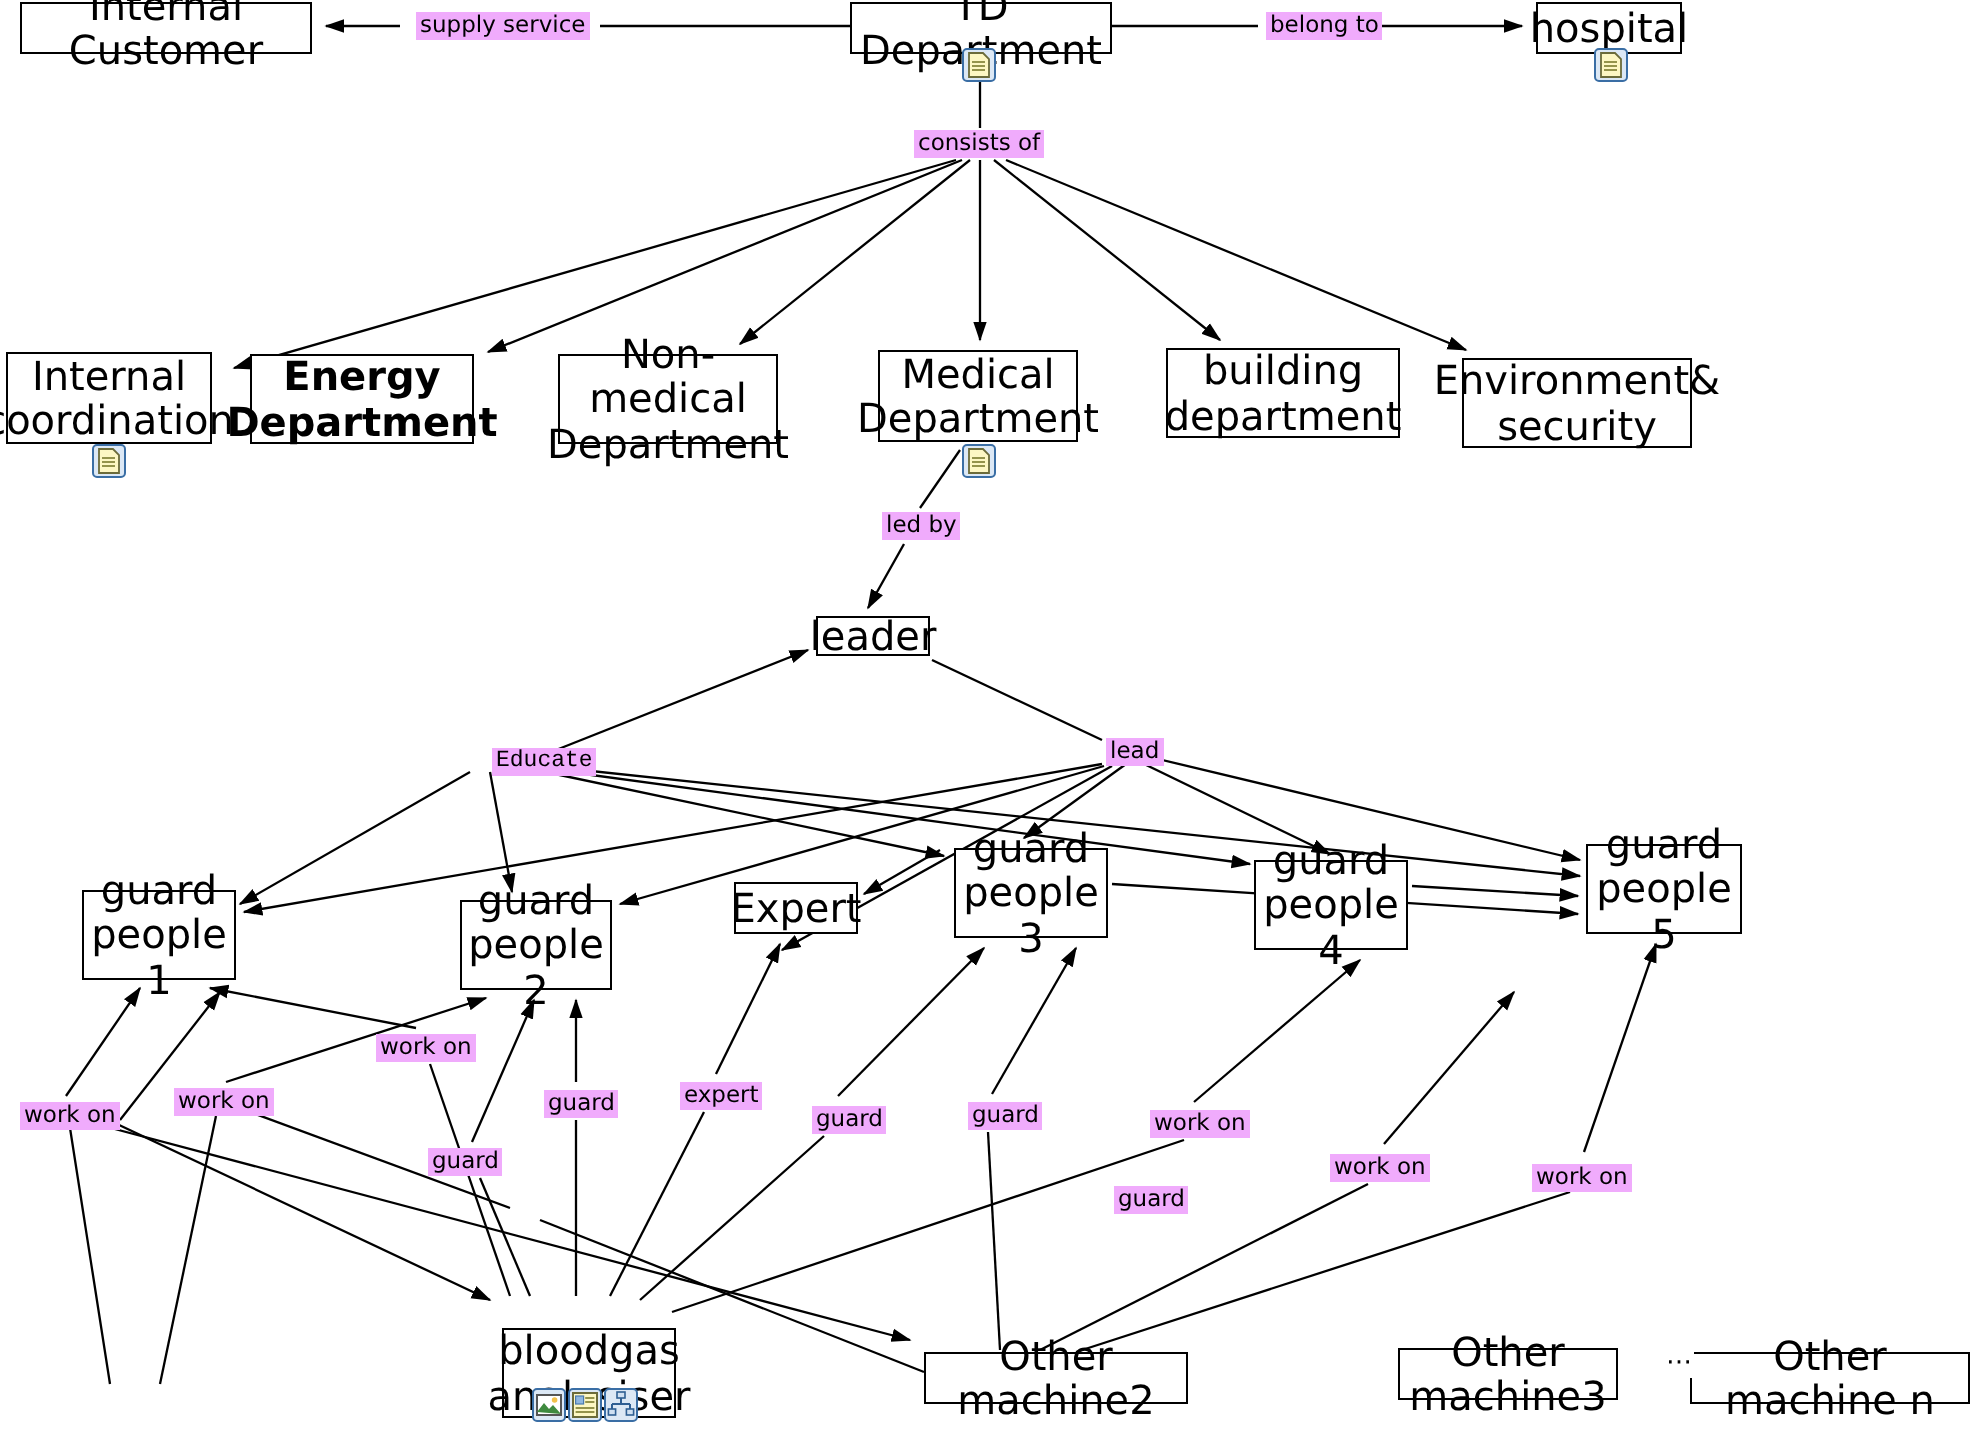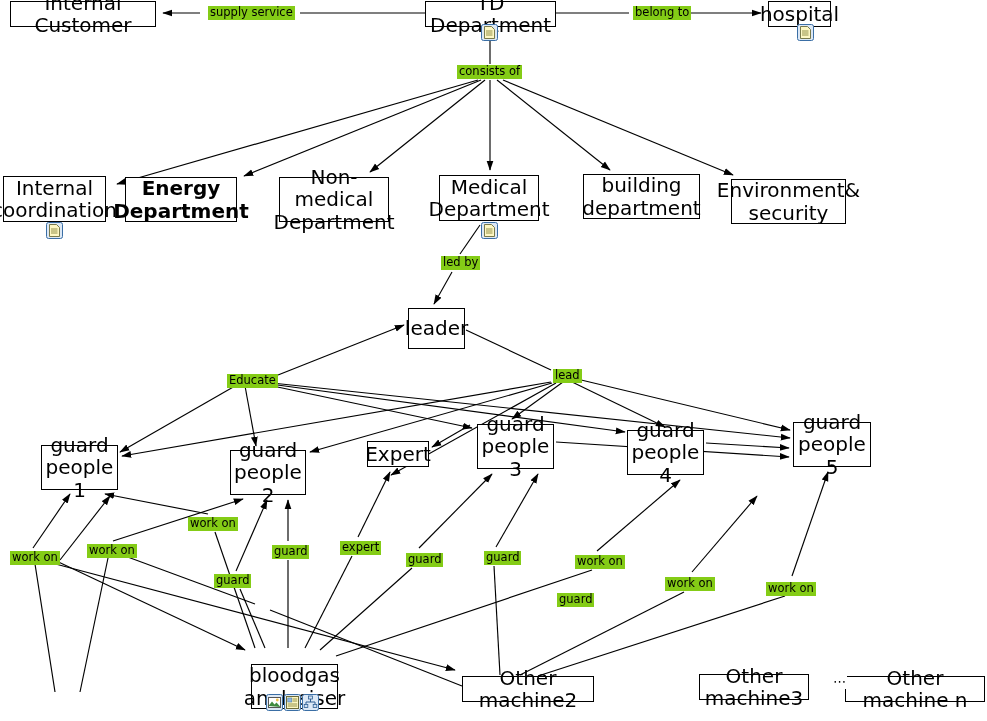--- a/index.html
+++ b/index.html
@@ -41,7 +41,7 @@
   }
   .edge-label {
     position: absolute;
-    background: #84cc16;
+    background: #f0abfc;
     color: #000000;
     font-size: 11.5px;
     line-height: 1;

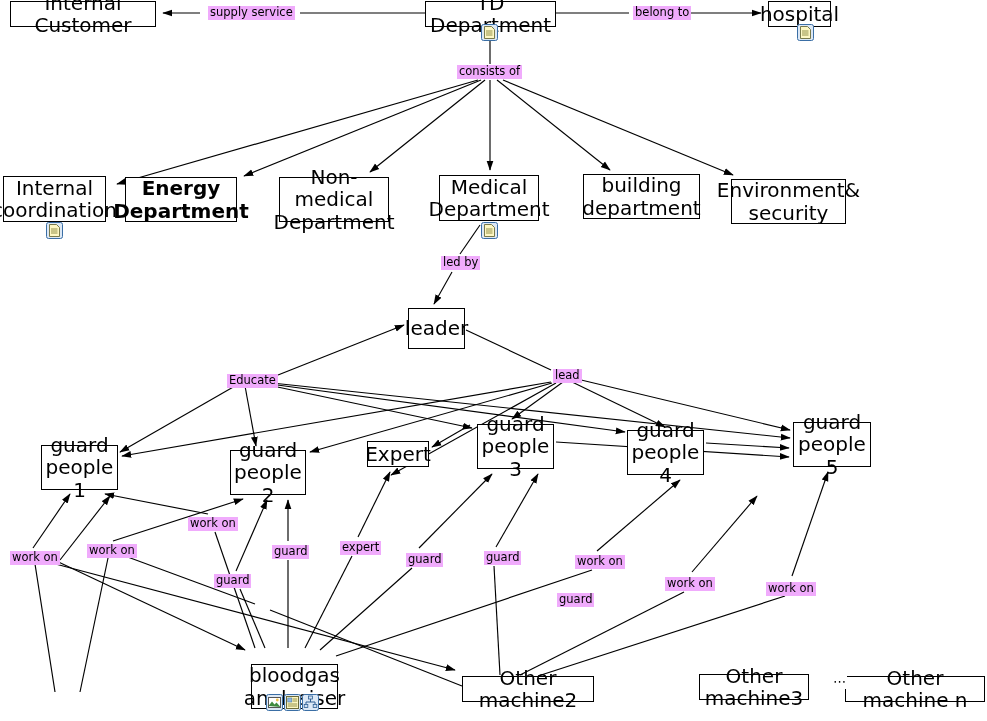--- a/index.html
+++ b/index.html
@@ -191,7 +191,7 @@
     </svg>
   </span>
 
-  <div class="node" style="left:768px; top:1px; width:63px; height:26px;">
+  <div class="node" style="left:768px; top:1px; width:73px; height:26px;">
     <span>hospital</span>
   </div>
   <span class="doc-icon" style="left:797px; top:24px;">

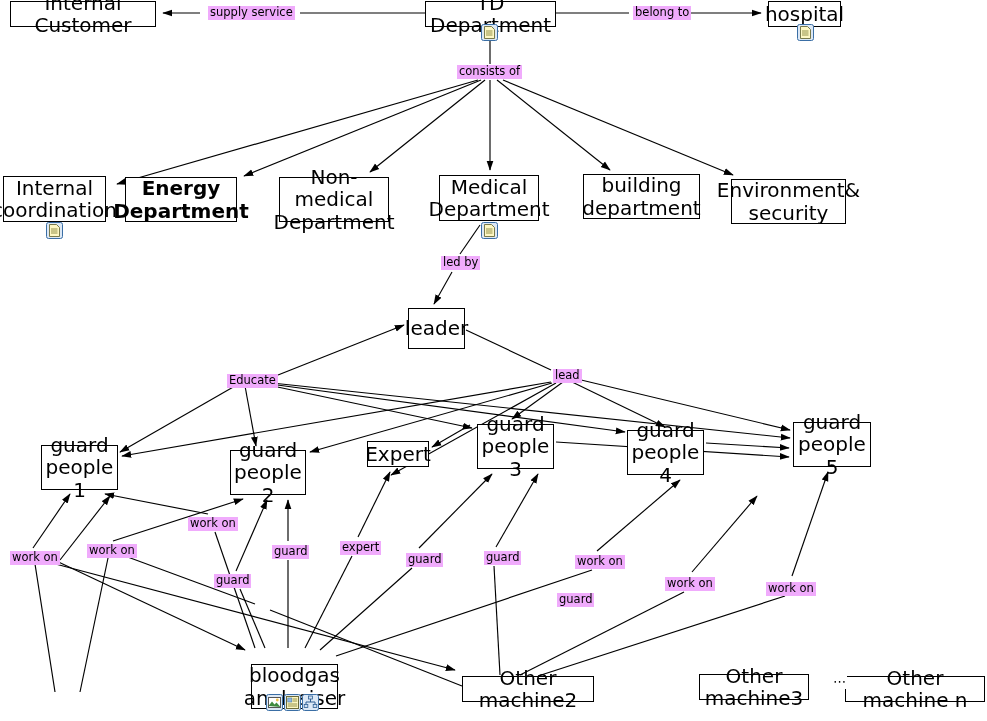--- a/index.html
+++ b/index.html
@@ -258,7 +258,7 @@
 security</span>
   </div>
 
-  <div class="node" style="left:408px; top:308px; width:57px; height:41px;">
+  <div class="node" style="left:408px; top:308px; width:57px; height:20px;">
     <span>leader</span>
   </div>
 

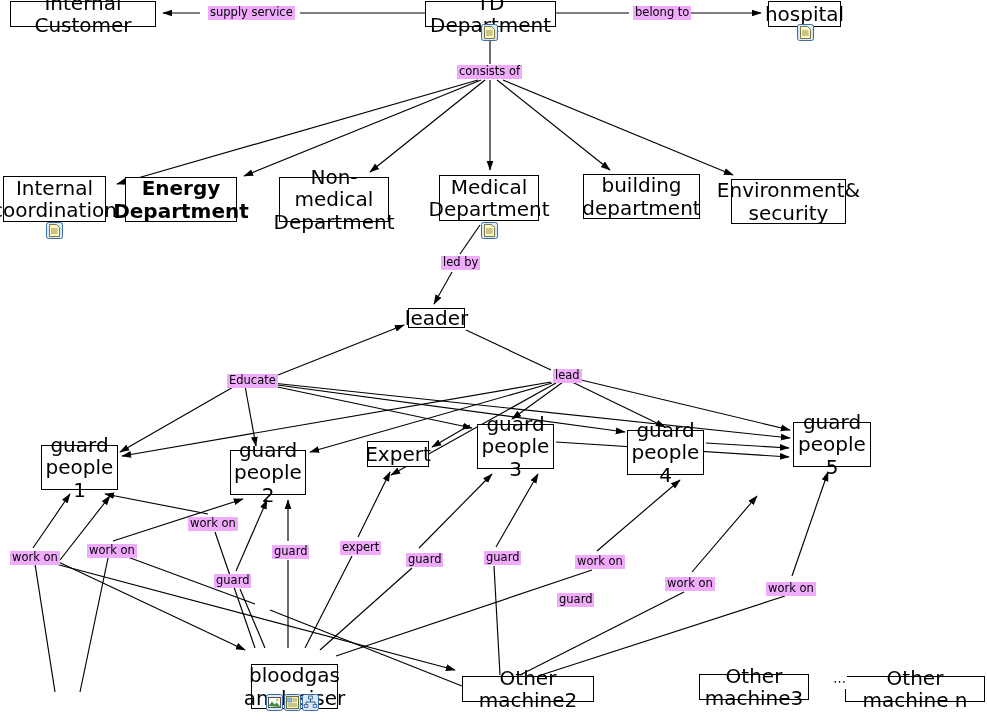--- a/index.html
+++ b/index.html
@@ -352,7 +352,7 @@
   <span class="edge-label" style="left:633px; top:6px;">belong to</span>
   <span class="edge-label" style="left:457px; top:65px;">consists of</span>
   <span class="edge-label" style="left:441px; top:256px;">led by</span>
-  <span class="edge-label" style="left:227px; top:374px;">Educate</span>
+  <span class="edge-label" style="left:246px; top:374px;font-family:Liberation Mono, monospace;">Educate</span>
   <span class="edge-label" style="left:553px; top:369px;">lead</span>
   <span class="edge-label" style="left:10px; top:551px;">work on</span>
   <span class="edge-label" style="left:87px; top:544px;">work on</span>

